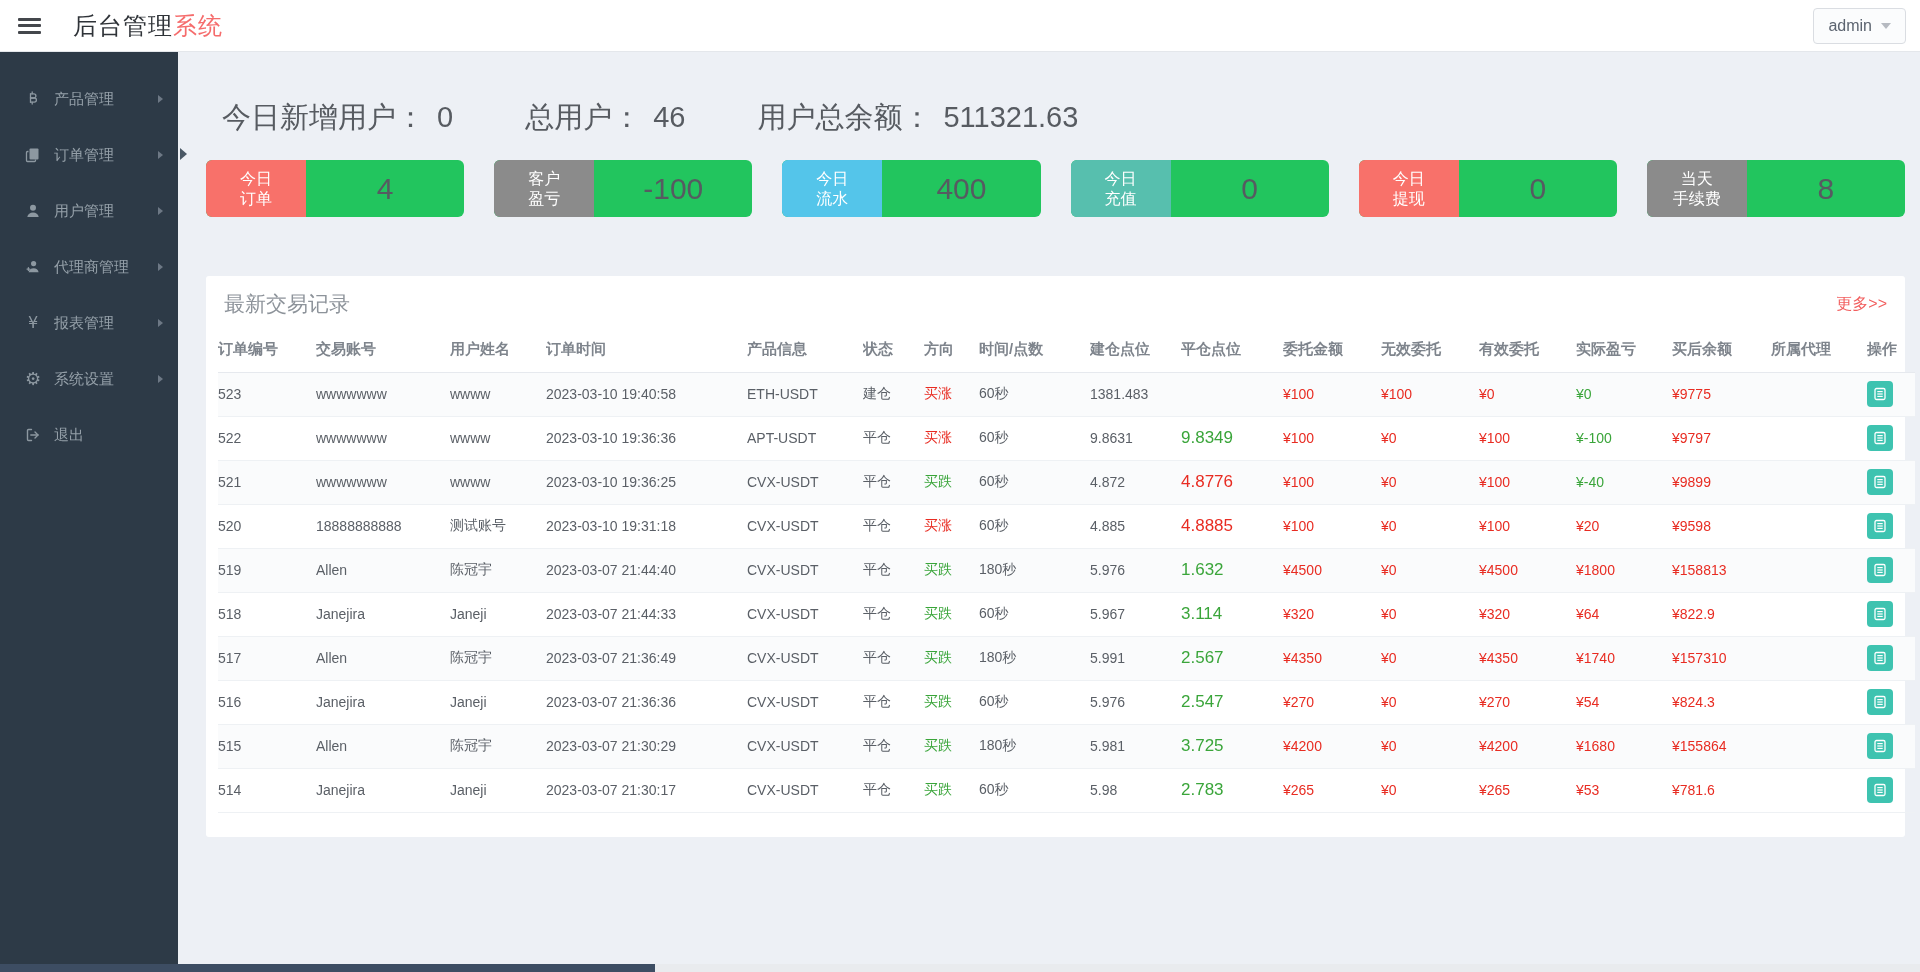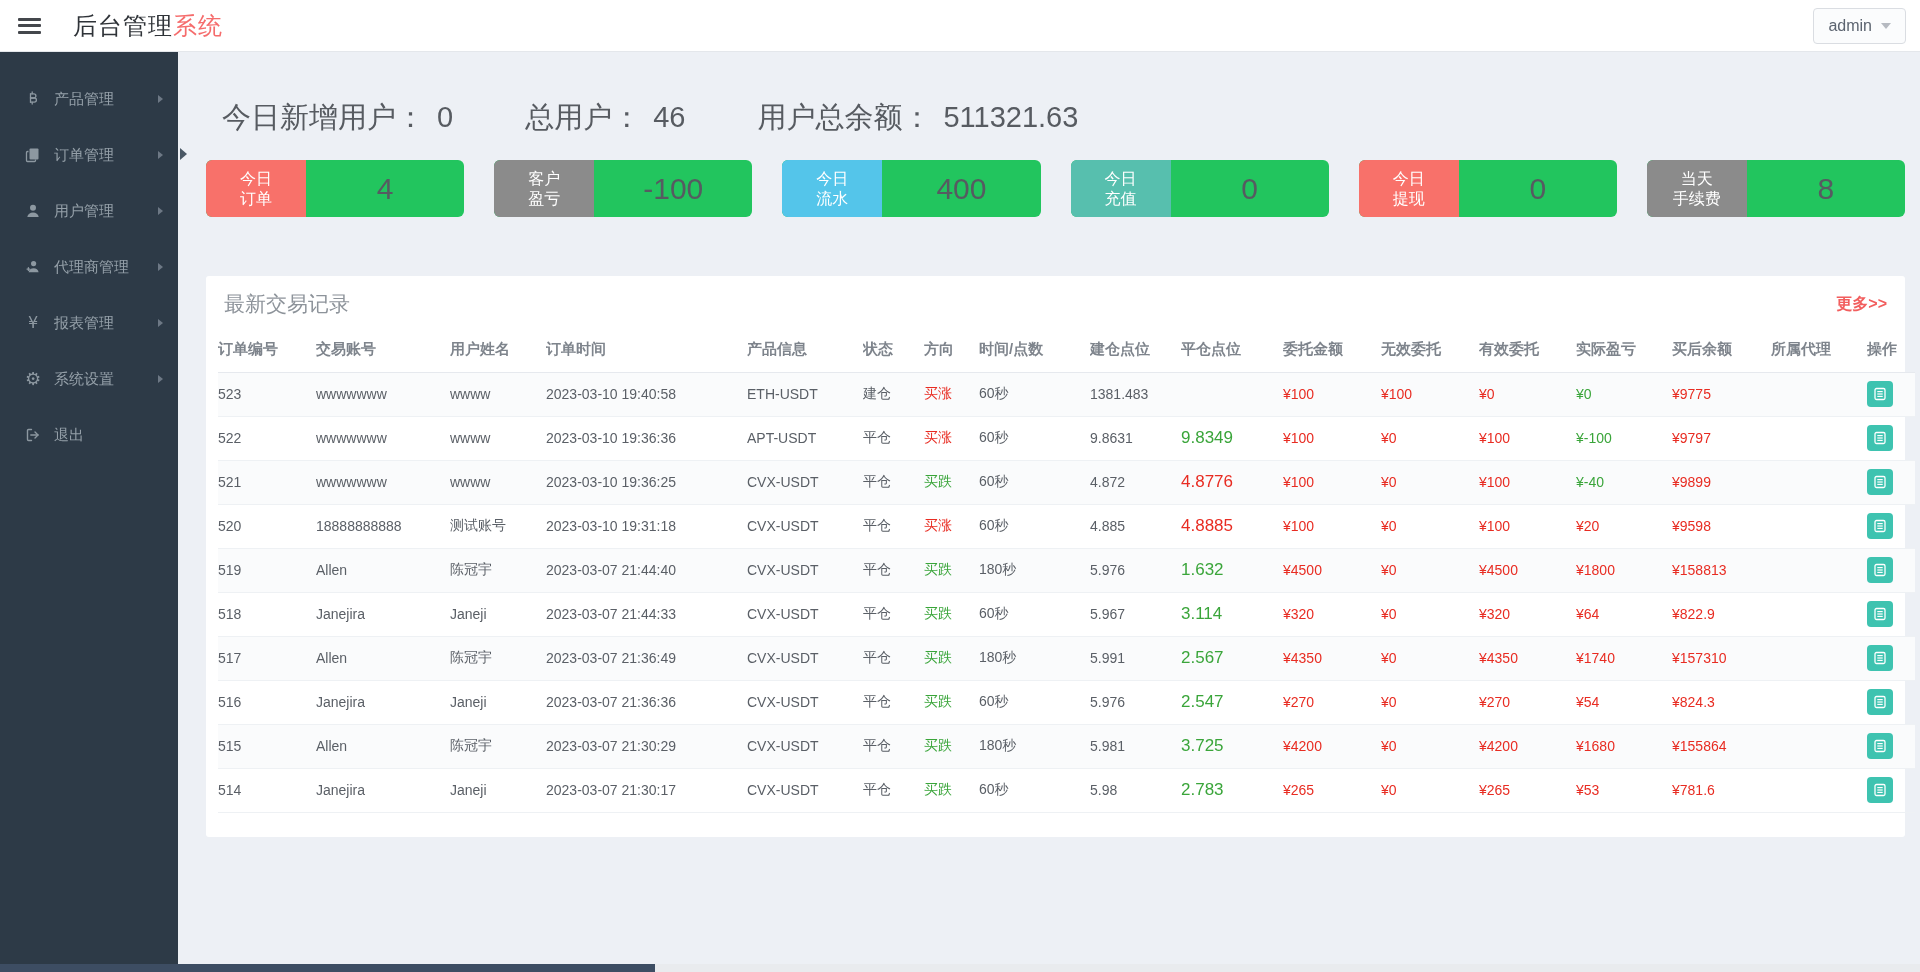--- a/index.html
+++ b/index.html
@@ -49,7 +49,7 @@
   .panel { margin-top:59px; background:#fff; border-radius:3px; padding:14px 12px 24px; }
   .panel-head { display:flex; align-items:center; padding:0 6px; }
   .panel-title { font-size:21px; color:#8d939a; }
-  .more-link { margin-left:auto; font-size:16px; color:#f25e5e; cursor:pointer; text-decoration:none;font-weight:bold; }
+  .more-link { margin-left:auto; font-size:16px; color:#f25e5e; cursor:pointer; text-decoration:none; }
 
   table { width:100%; table-layout:fixed; border-collapse:collapse; margin-top:10px; }
   thead th { text-align:left; font-size:15px; color:#7e848c; font-weight:bold; height:44px;

